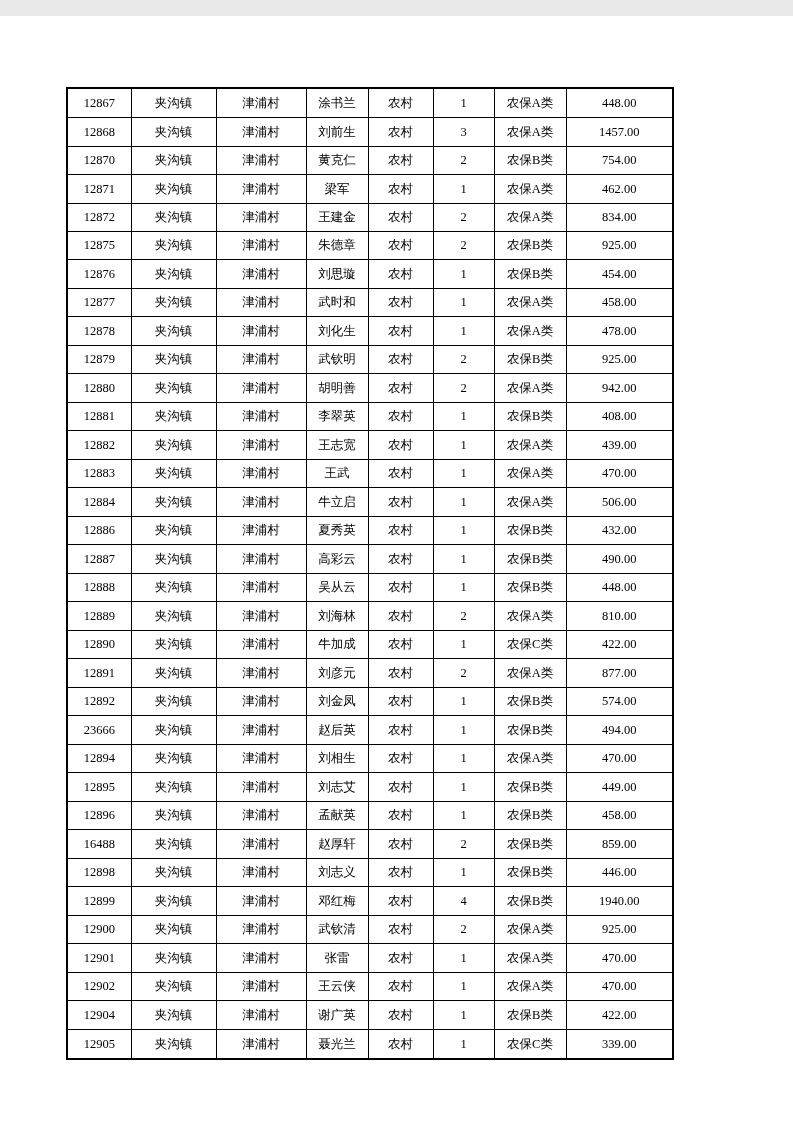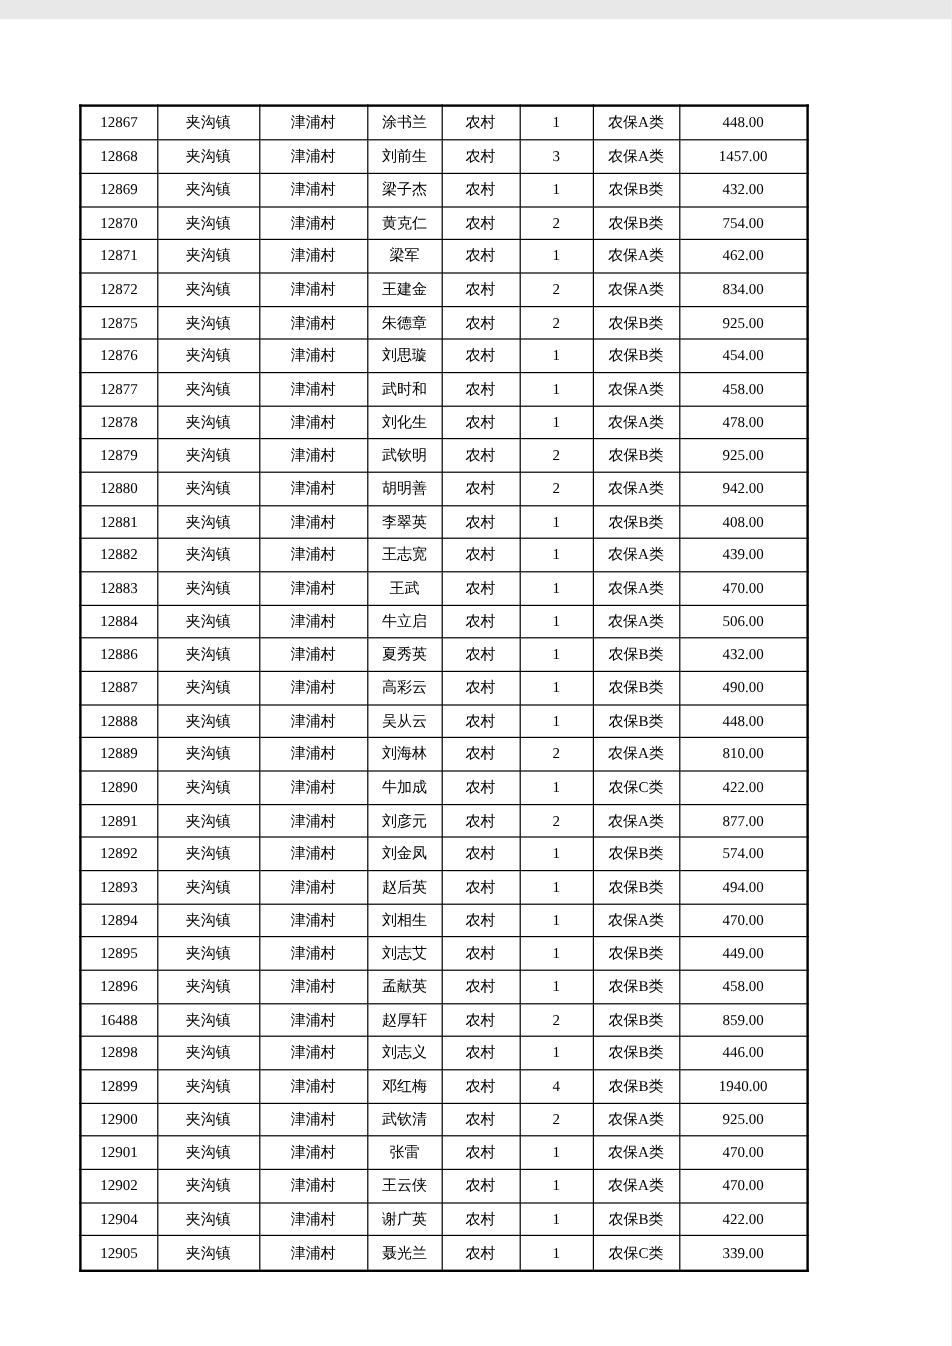--- a/index.html
+++ b/index.html
@@ -83,16 +83,6 @@
           <td>1457.00</td>
         </tr>
         <tr>
-          <td>12869</td>
-          <td>夹沟镇</td>
-          <td>津浦村</td>
-          <td>梁子杰</td>
-          <td>农村</td>
-          <td>1</td>
-          <td>农保B类</td>
-          <td>432.00</td>
-        </tr>
-        <tr>
           <td>12870</td>
           <td>夹沟镇</td>
           <td>津浦村</td>

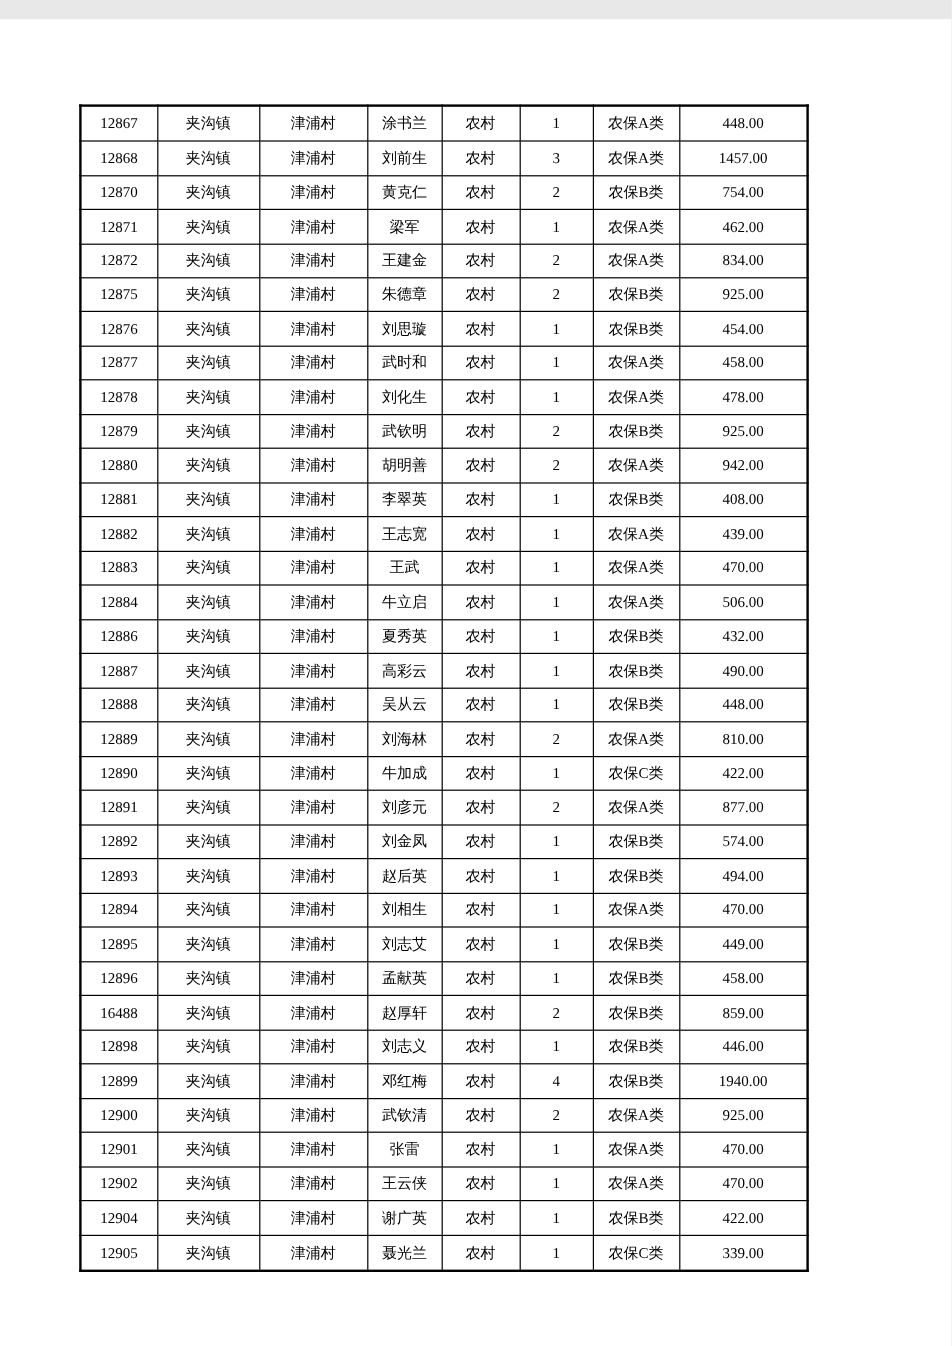--- a/index.html
+++ b/index.html
@@ -283,7 +283,7 @@
           <td>574.00</td>
         </tr>
         <tr>
-          <td>12893</td>
+          <td>23666</td>
           <td>夹沟镇</td>
           <td>津浦村</td>
           <td>赵后英</td>

